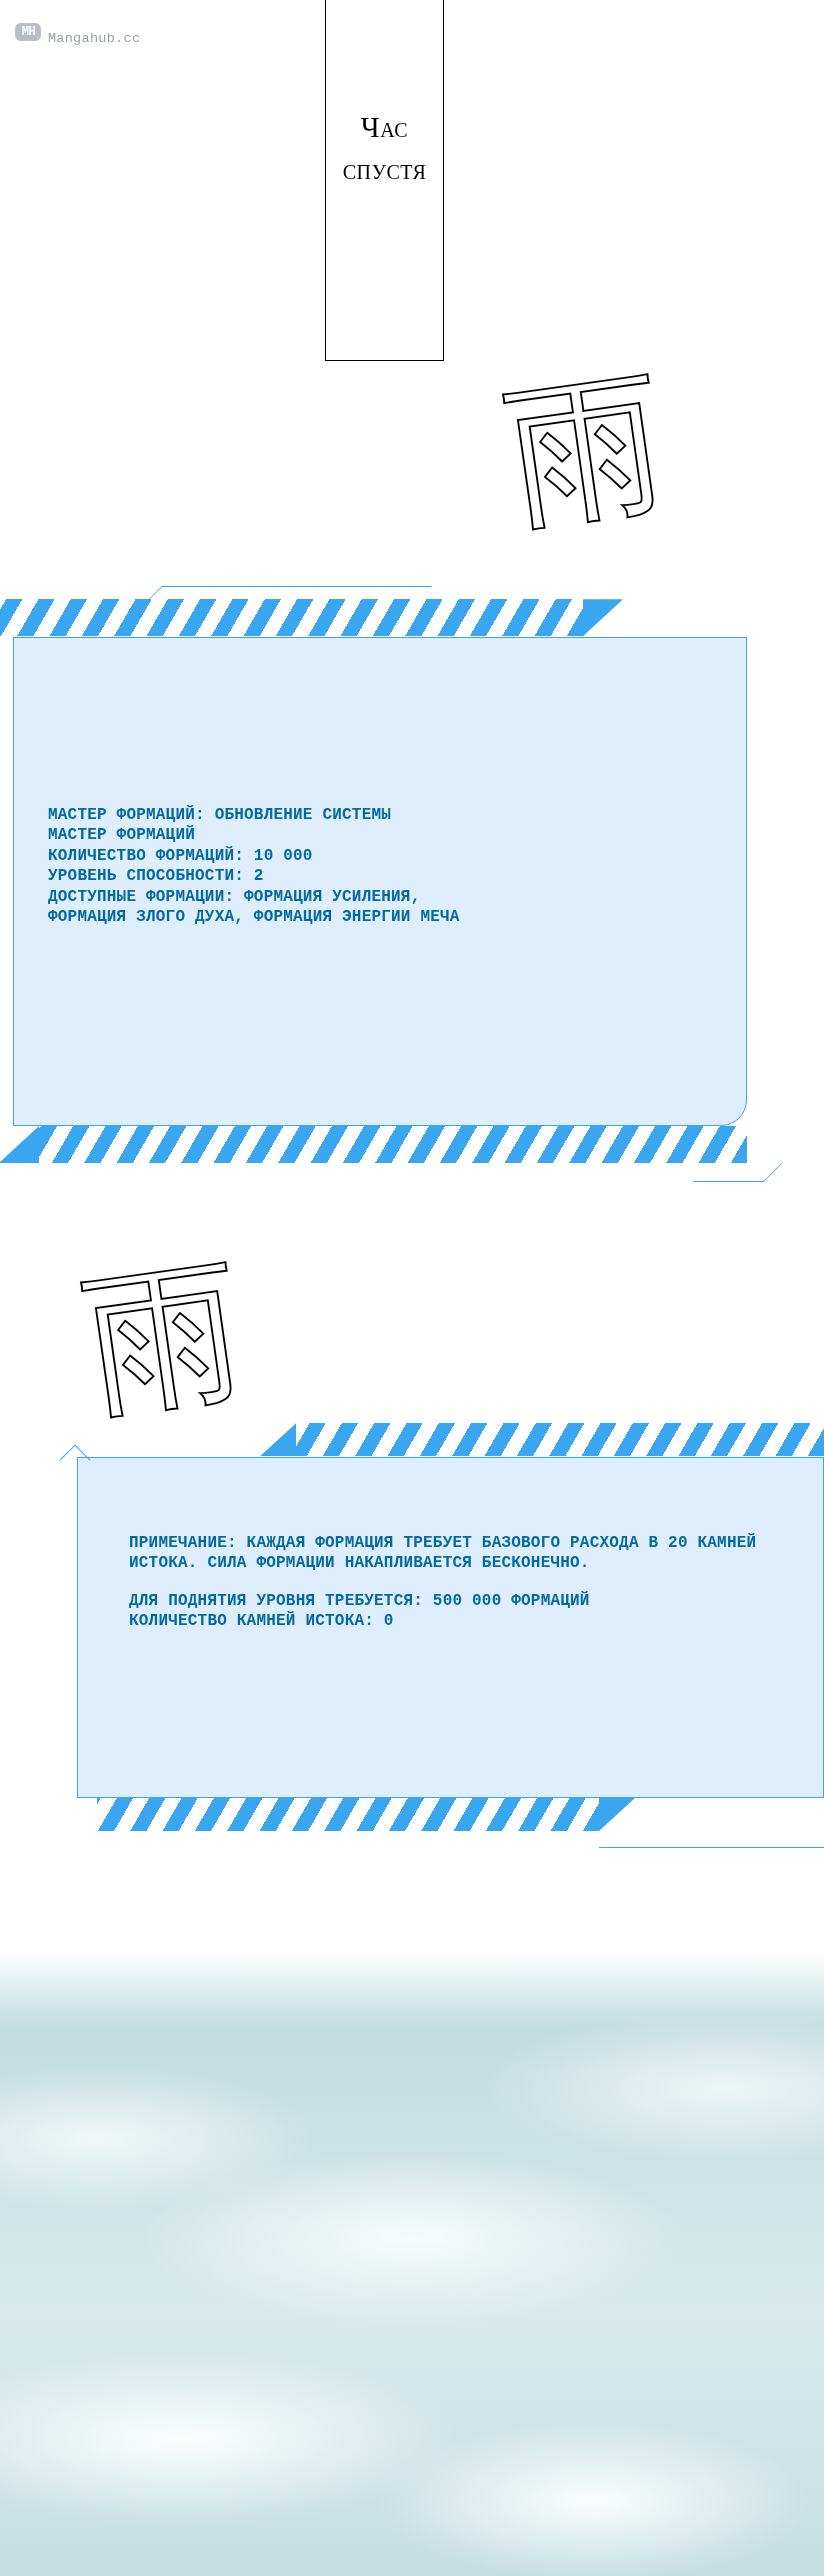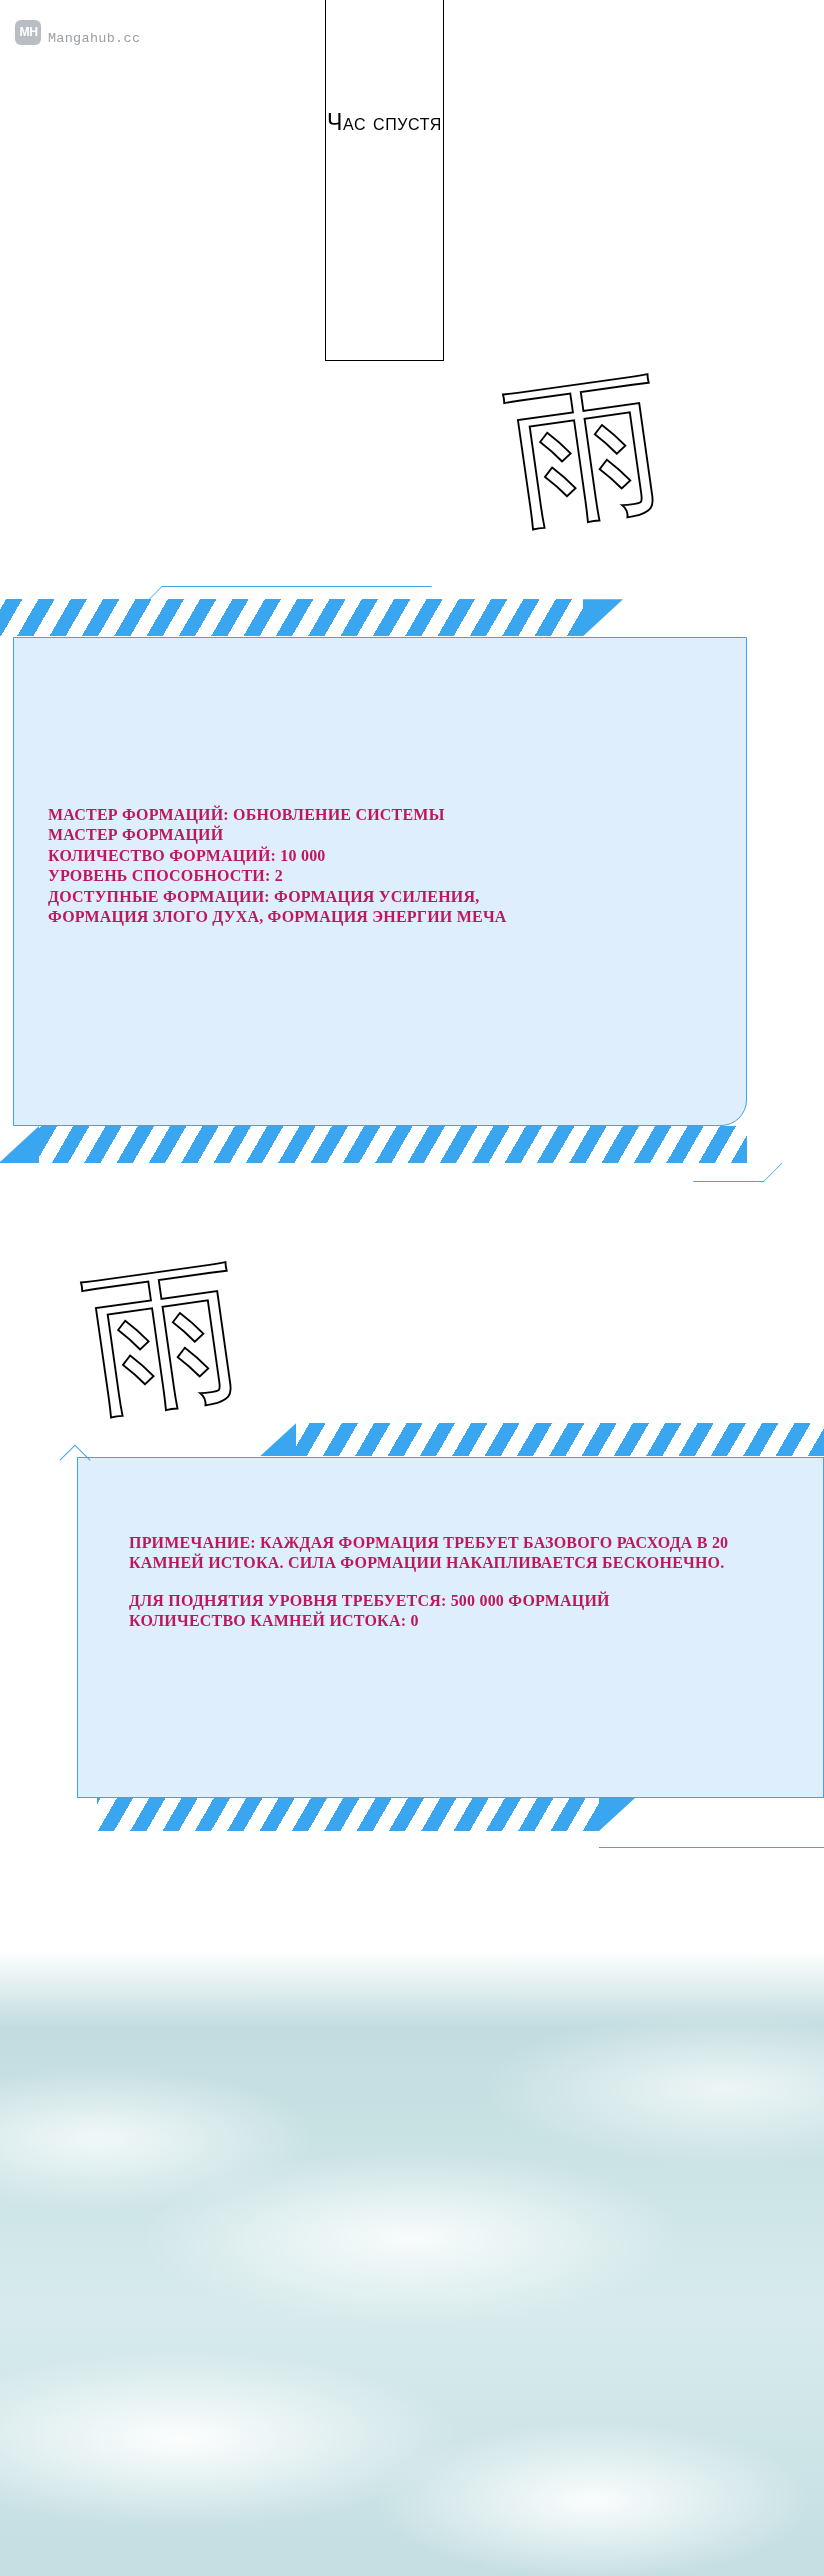--- a/index.html
+++ b/index.html
@@ -29,7 +29,7 @@
   }
   .wm-logo {
     width: 26px;
-    height: 25px;
+    height: 18px;
     border-radius: 5.8px;
     background: #b9bec4;
     color: #ffffff;
@@ -39,7 +39,7 @@
     font-size: 12.2px;
     font-weight: bold;
     letter-spacing: -0.6px;
-    font-family: Liberation Sans, sans-serif;
+    font-family: Liberation Mono, monospace;
   }
   .wm-text {
     color: #9aa0a6;

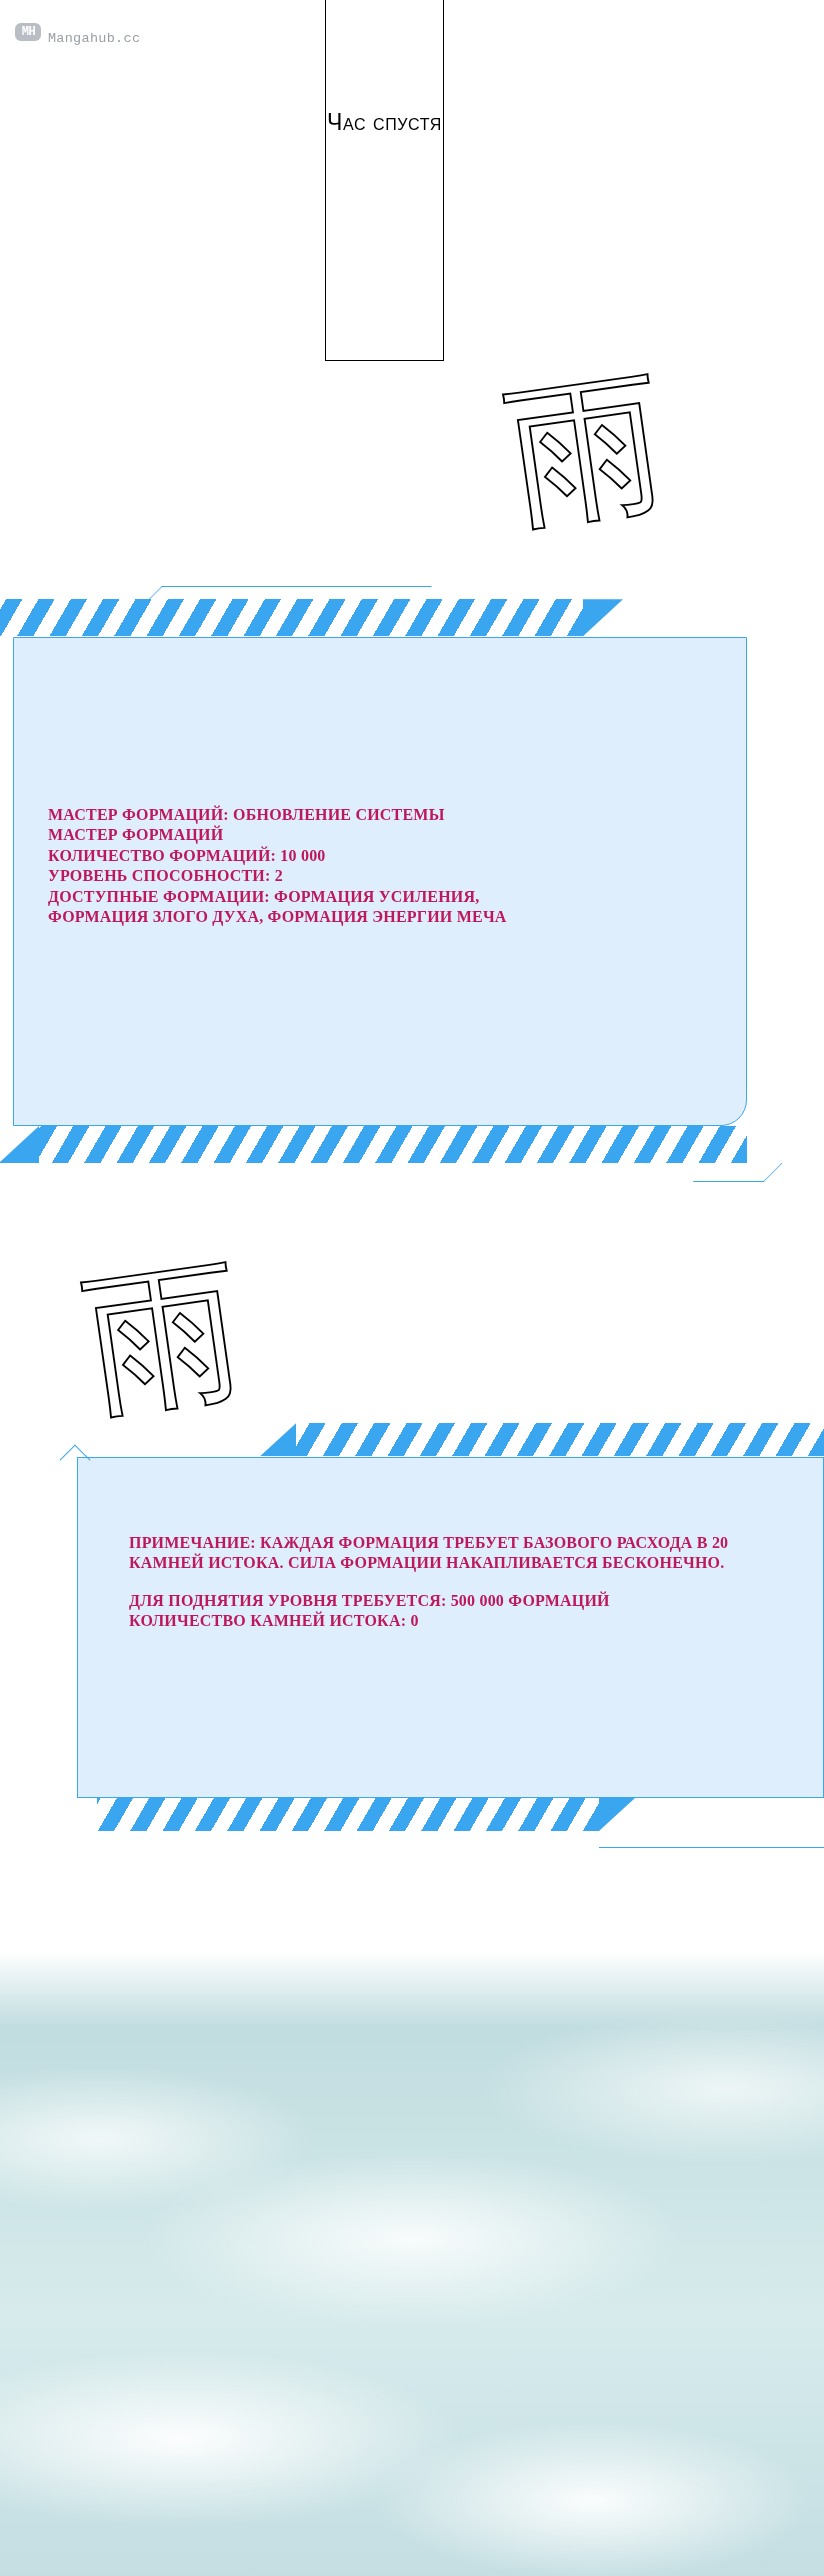--- a/index.html
+++ b/index.html
@@ -68,8 +68,8 @@
     margin-top: 106px;
     text-align: center;
     color: #000000;
-    font-family: Liberation Sans, sans-serif;
-    font-size: 23px;
+    font-family: Liberation Serif, serif;
+    font-size: 29px;
     line-height: 1.45;
     font-variant: small-caps;
     letter-spacing: 0.6px;

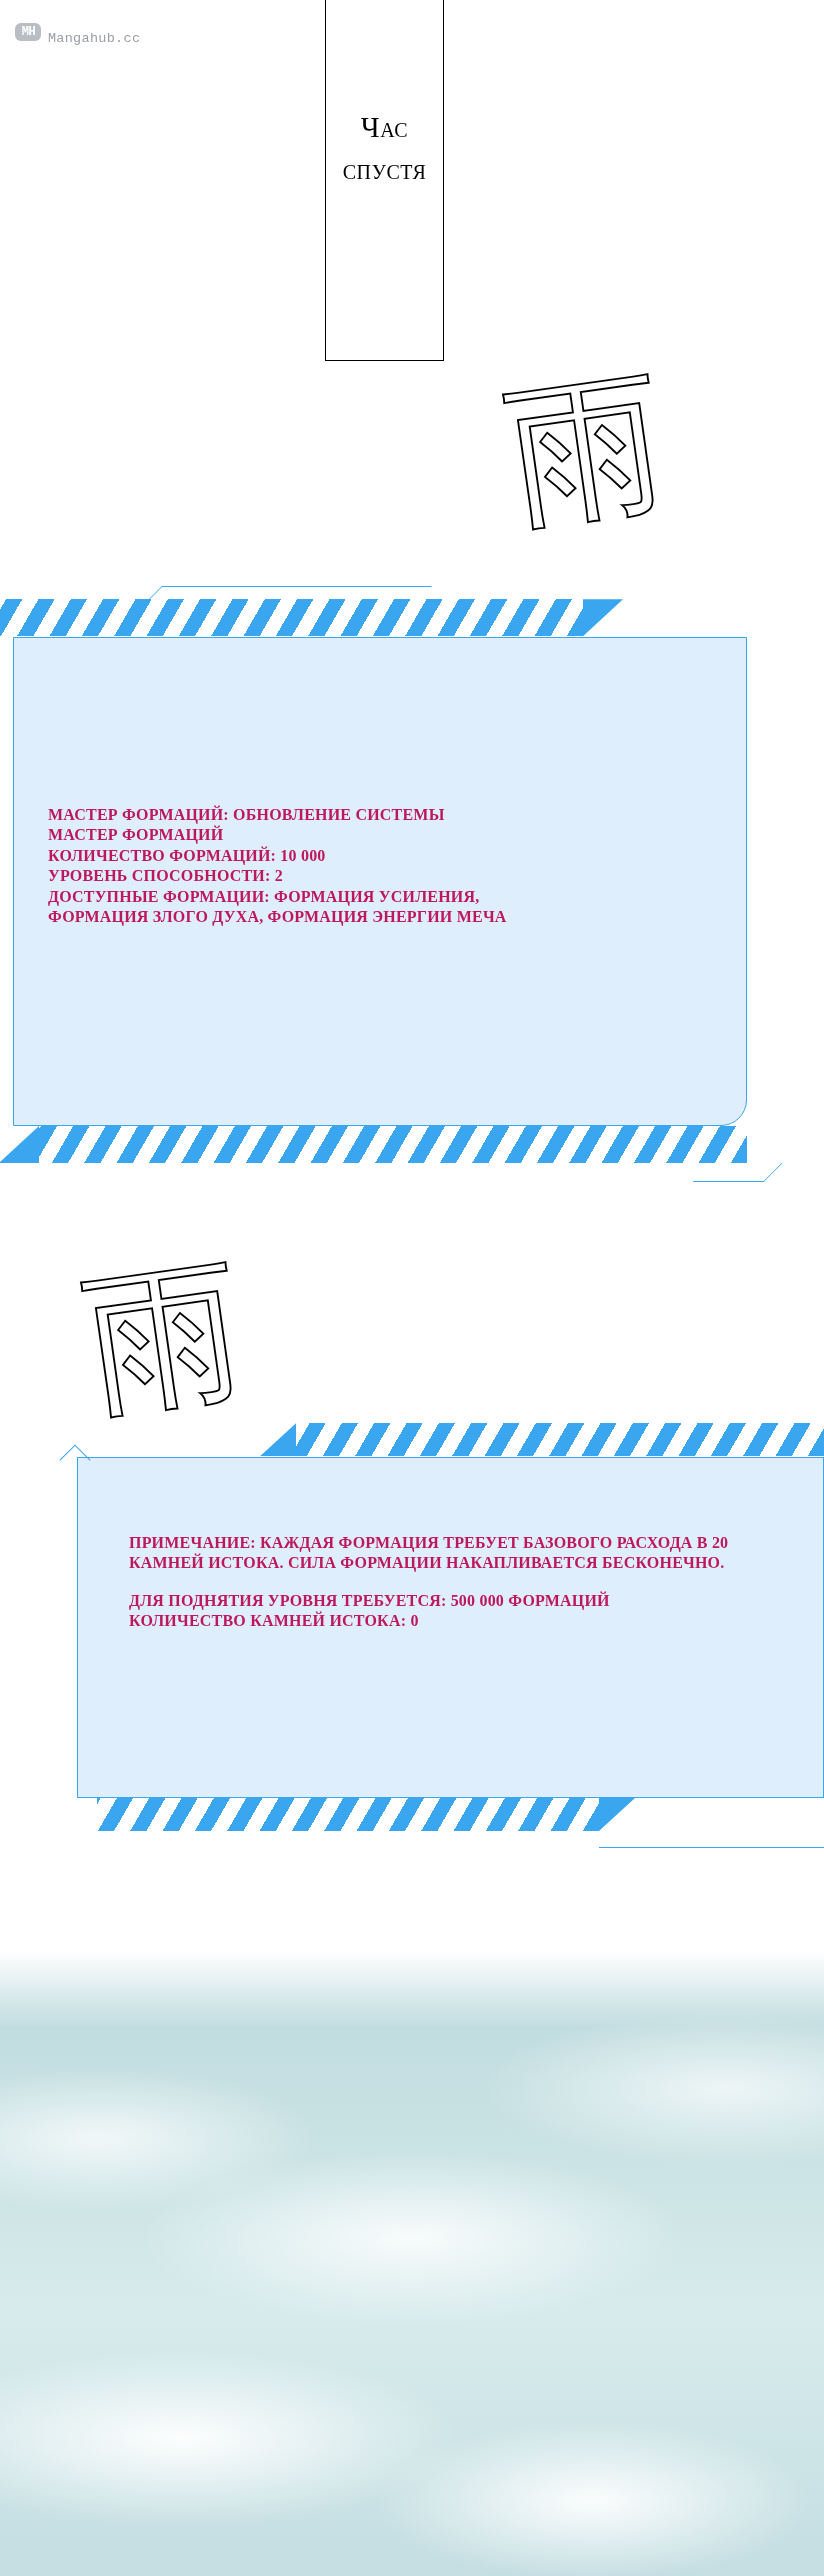--- a/index.html
+++ b/index.html
@@ -99,8 +99,8 @@
   }
   .panel-text {
     position: absolute;
-    color: #be185d;
-    font-family: Liberation Serif, serif;
+    color: #0369a1;
+    font-family: Liberation Mono, monospace;
     font-weight: bold;
     font-size: 16px;
     line-height: 1.28;

